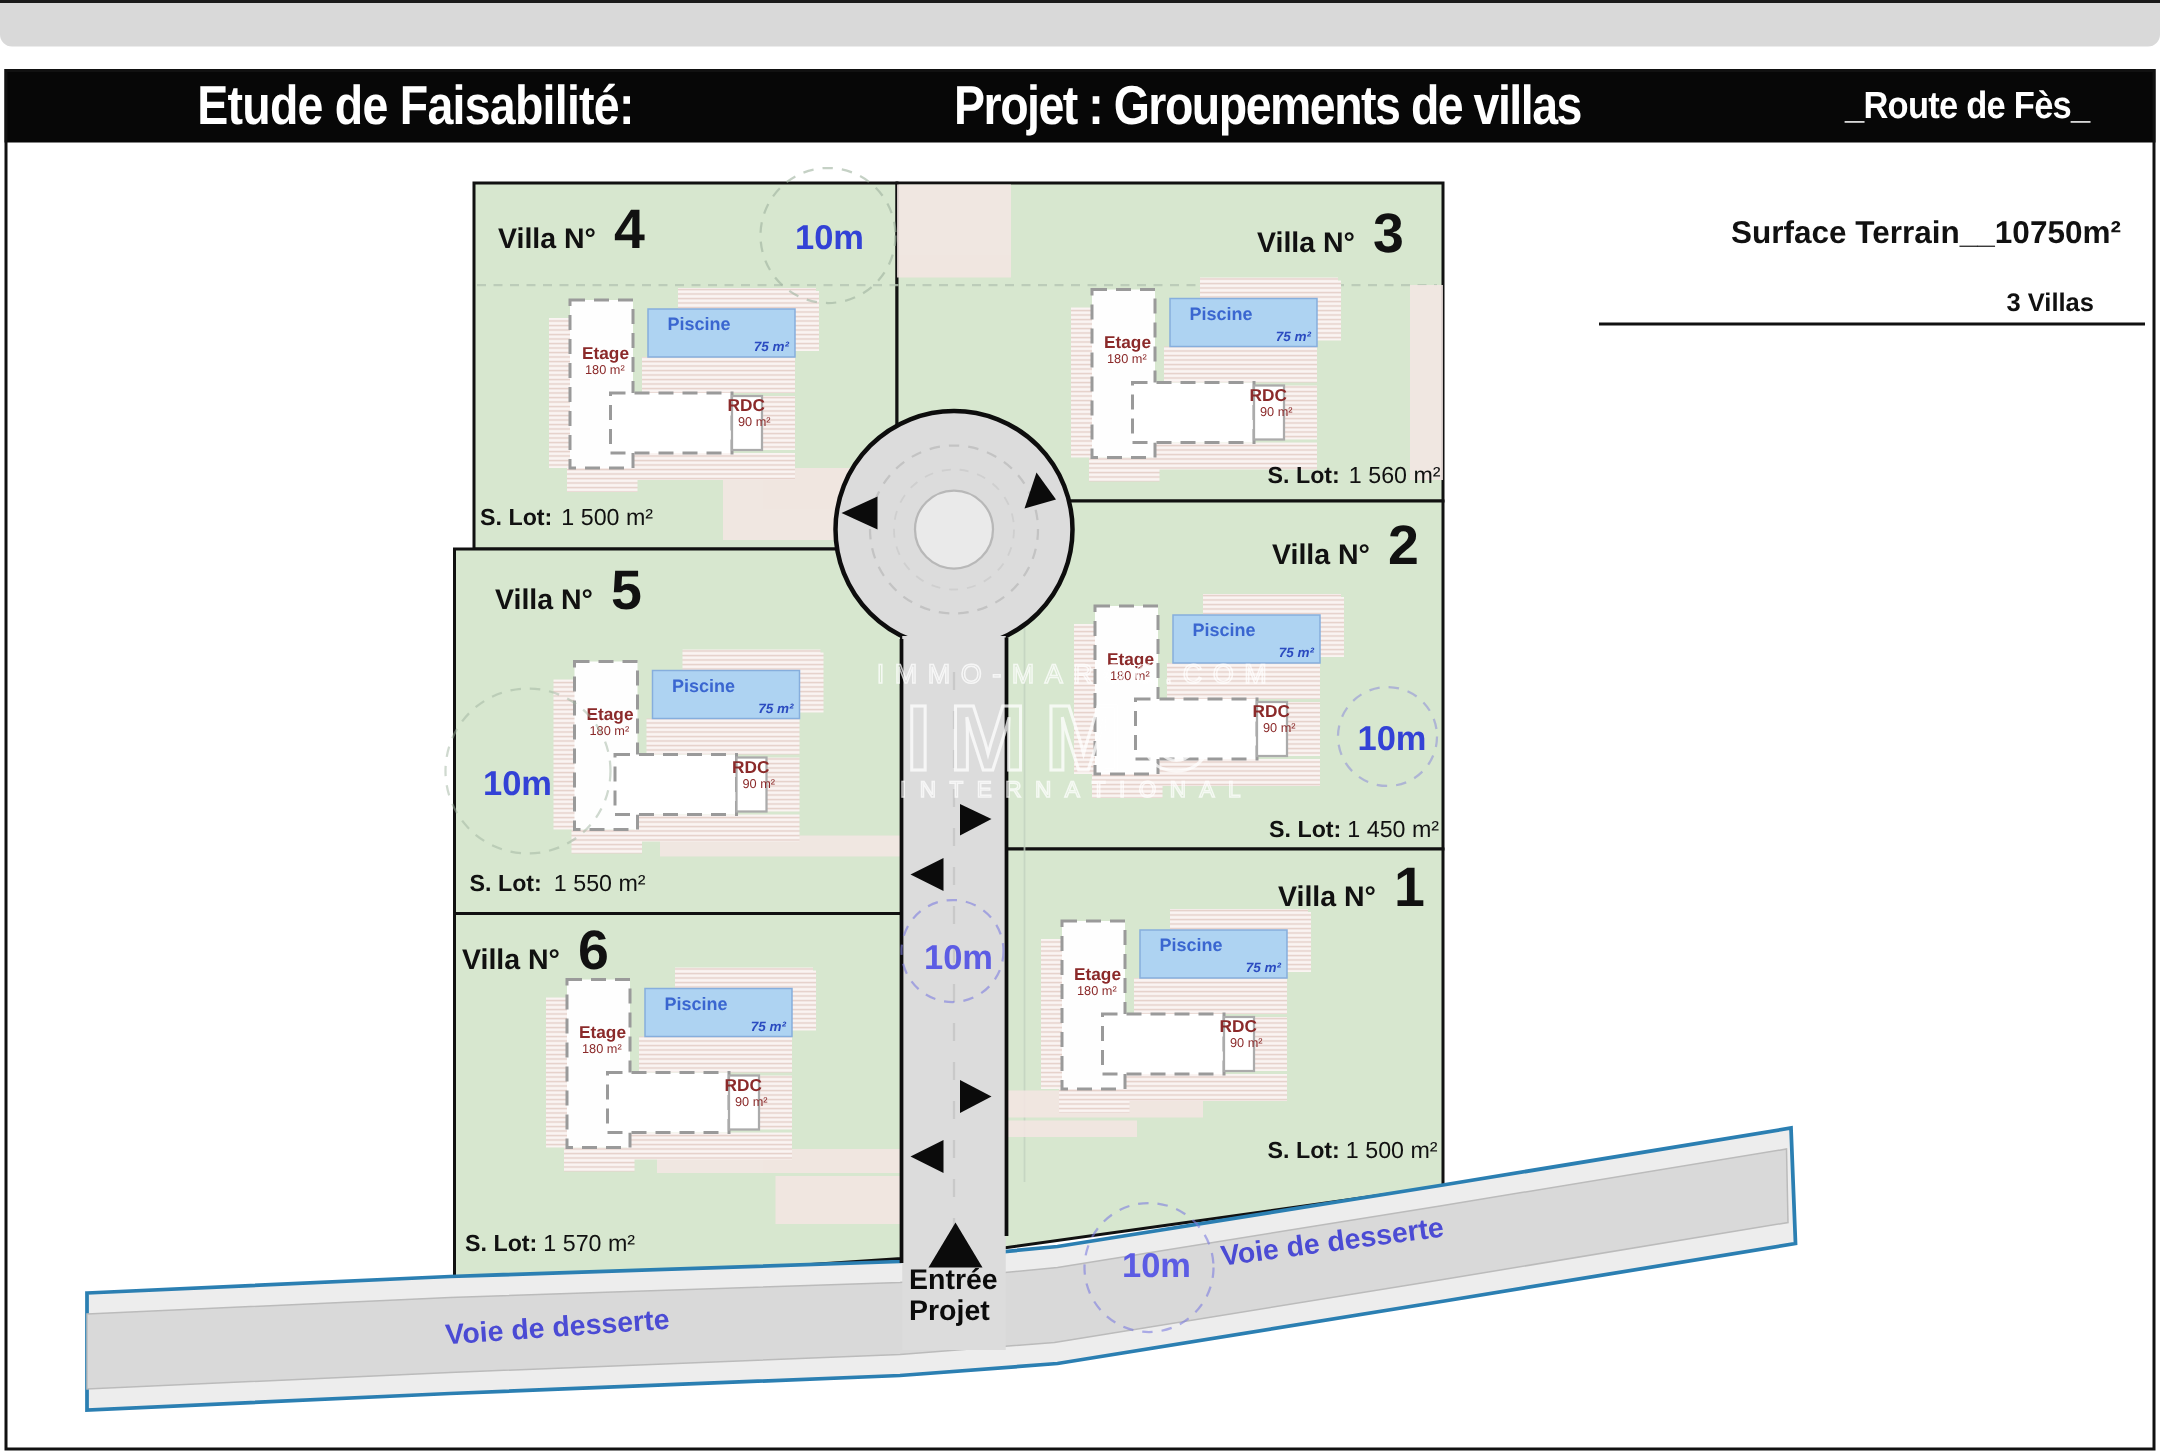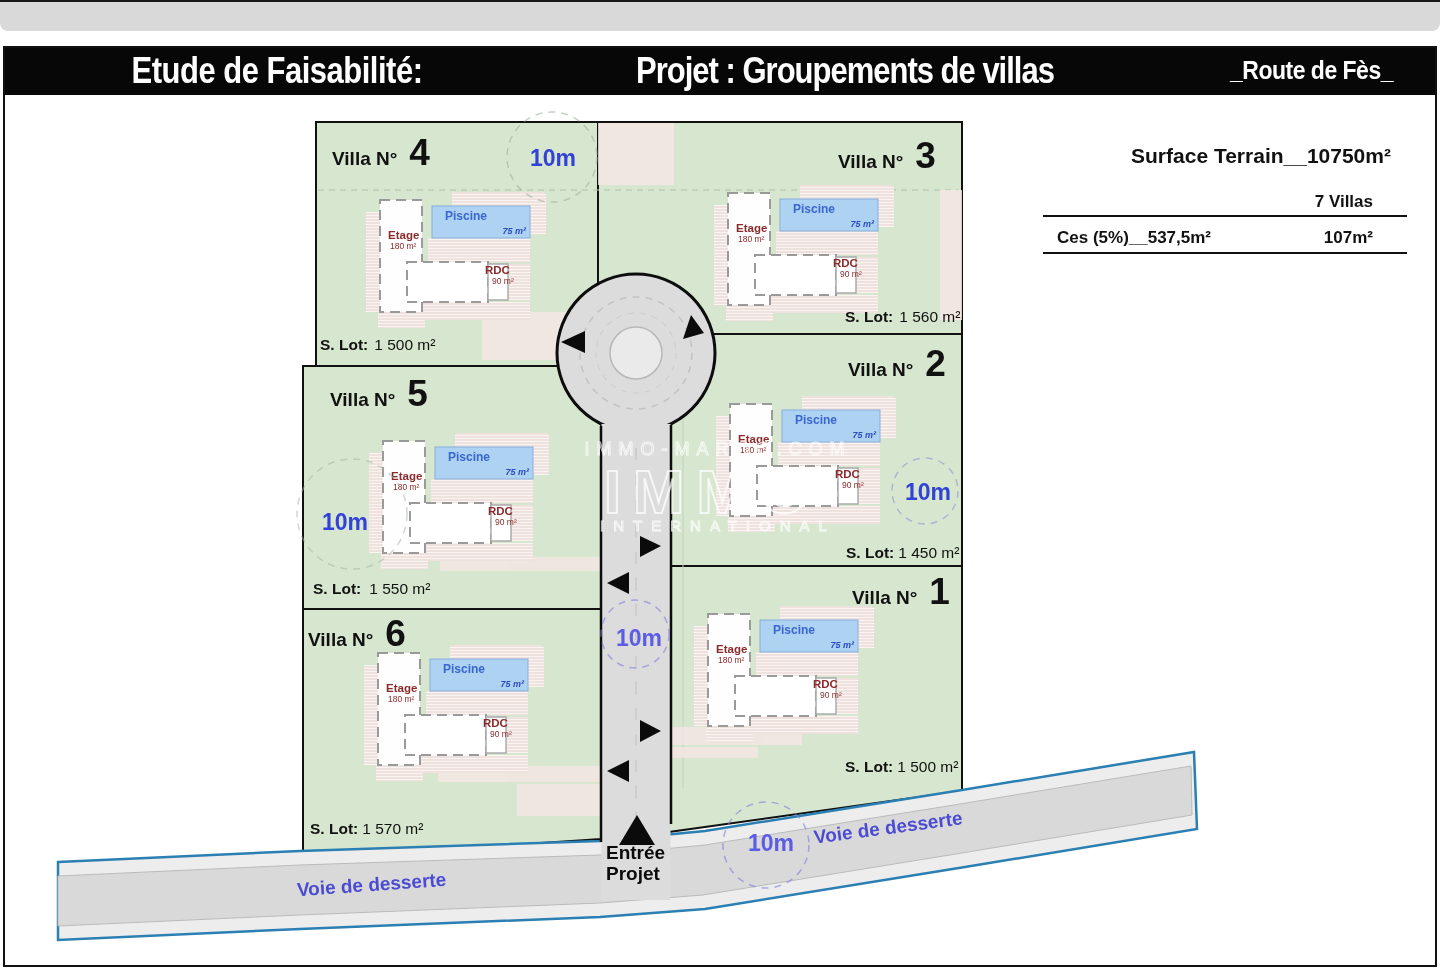--- a/index.html
+++ b/index.html
@@ -15,7 +15,7 @@
   .t-center{left:618px;width:448px;justify-content:center;font-size:31px;transform:scaleY(1.18);letter-spacing:-1px;}
   .t-right{right:44px;font-size:23px;transform:scaleY(1.1);letter-spacing:-0.5px;}
   .plansvg{position:absolute;left:0;top:0;width:1440px;height:969px;font-family:"Liberation Sans",sans-serif;}
-  .summary{position:absolute;left:1043px;top:144px;width:364px;color:#111;}
+  .summary{position:absolute;left:1066px;top:144px;width:364px;color:#111;}
   .summary-title{font-size:21px;font-weight:bold;text-align:center;transform:translateX(36px);white-space:nowrap;}
   .summary-row{display:flex;justify-content:space-between;align-items:flex-end;border-bottom:2.5px solid #111;font-size:17px;font-weight:bold;}
   .summary-head{margin-top:22px;padding:2px 0 3px;}

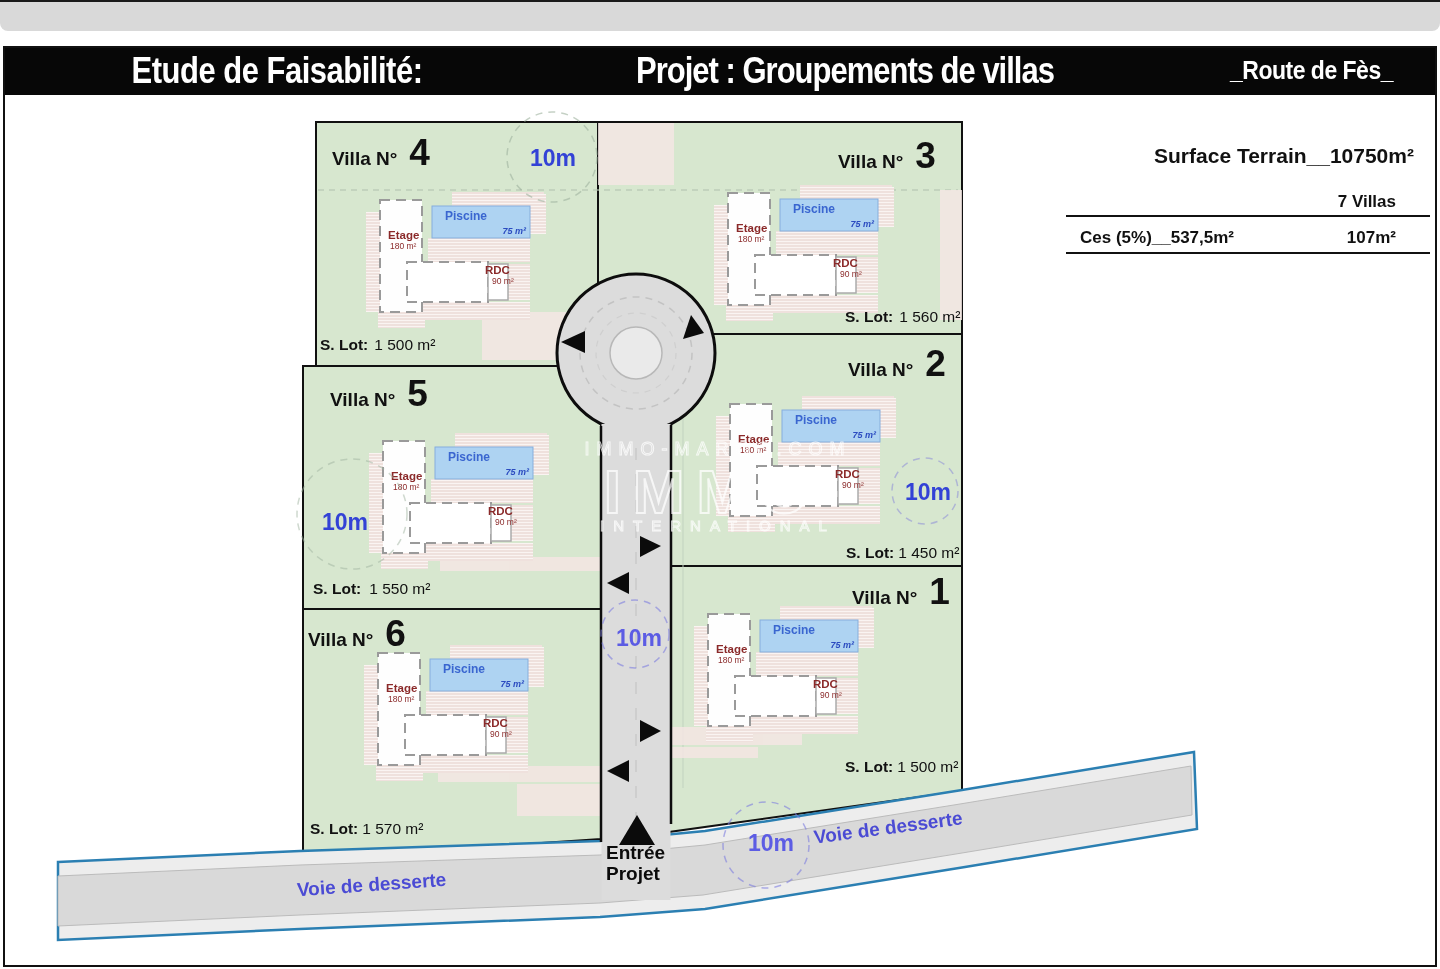--- a/index.html
+++ b/index.html
@@ -183,7 +183,7 @@
   <div class="summary-title">Surface Terrain__10750m²</div>
   <div class="summary-row summary-head">
     <span class="cell-label"></span>
-    <span class="cell-value">7 Villas</span>
+    <span class="cell-value">3 Villas</span>
   </div>
   <div class="summary-row summary-body">
     <span class="cell-label">Ces (5%)__537,5m²</span>

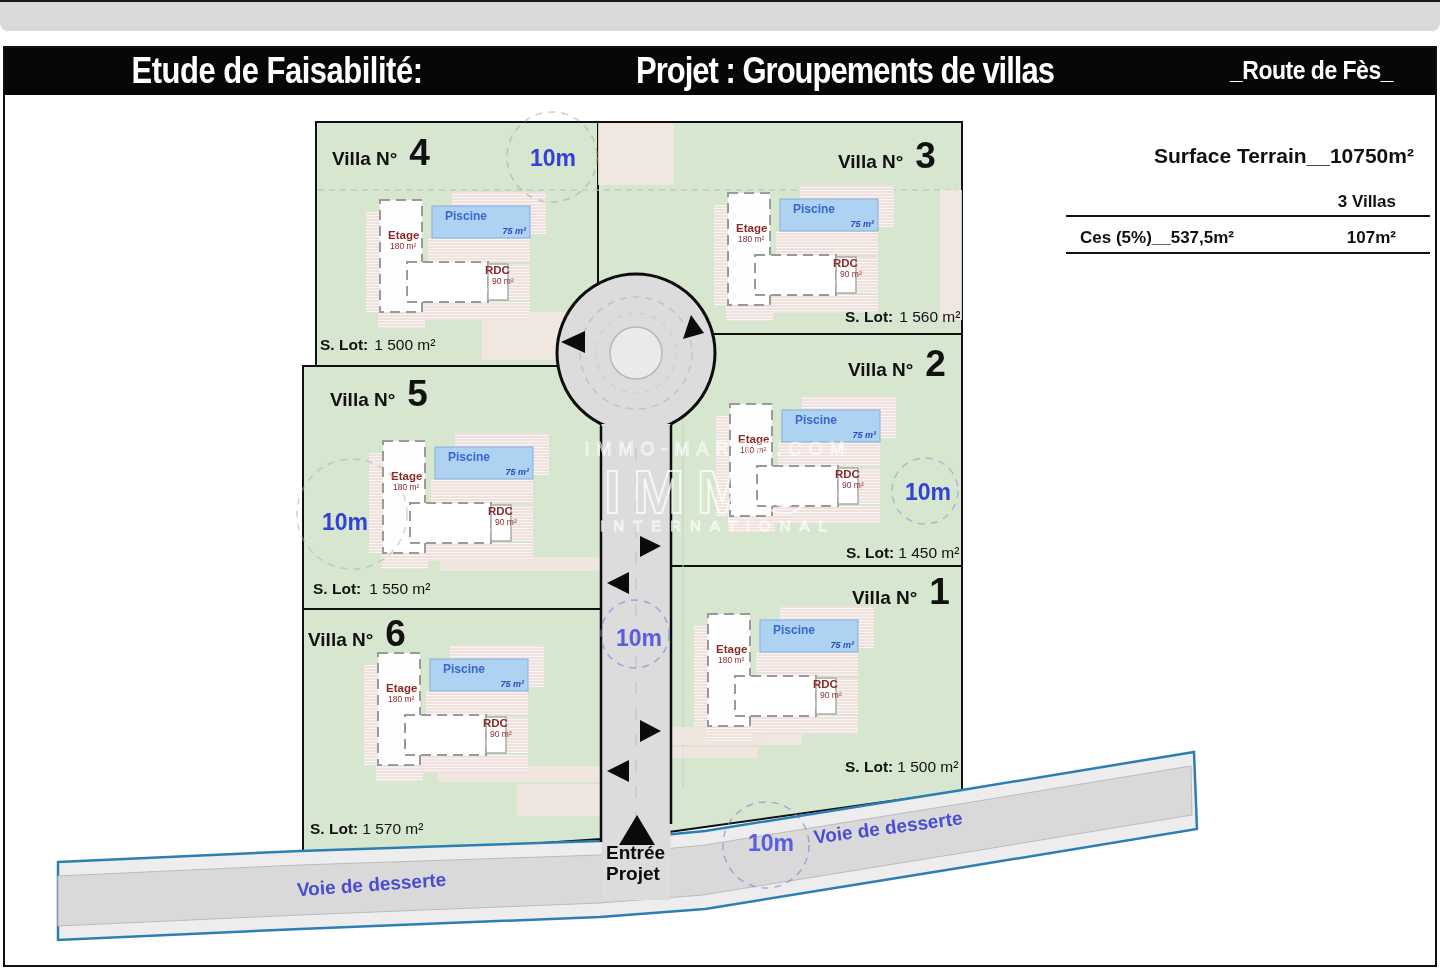--- a/index.html
+++ b/index.html
@@ -185,10 +185,6 @@
     <span class="cell-label"></span>
     <span class="cell-value">3 Villas</span>
   </div>
-  <div class="summary-row summary-body">
-    <span class="cell-label">Ces (5%)__537,5m²</span>
-    <span class="cell-value">107m²</span>
-  </div>
 </div>
 
 </body></html>

